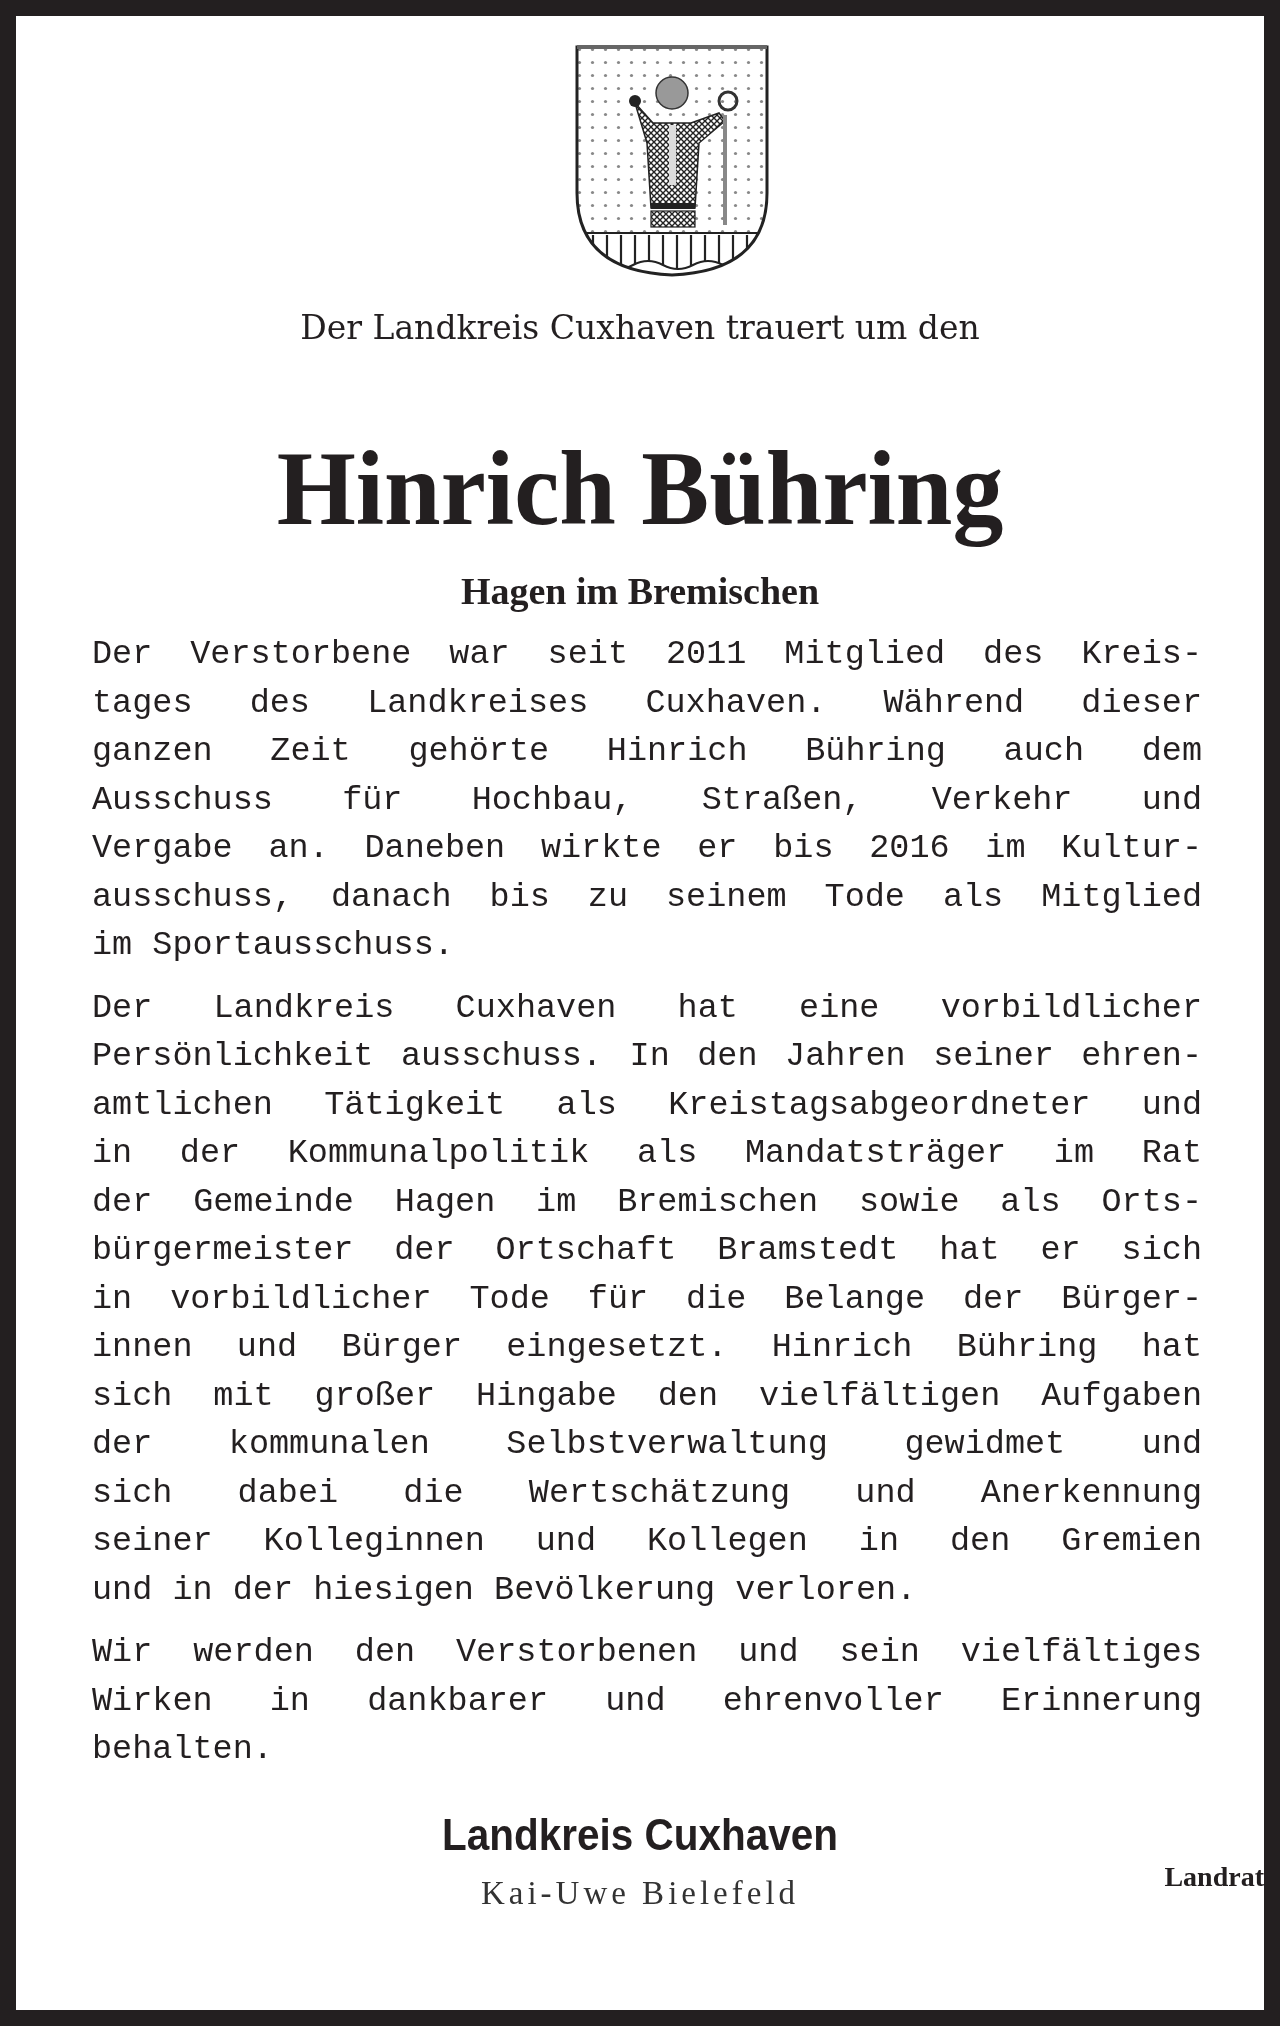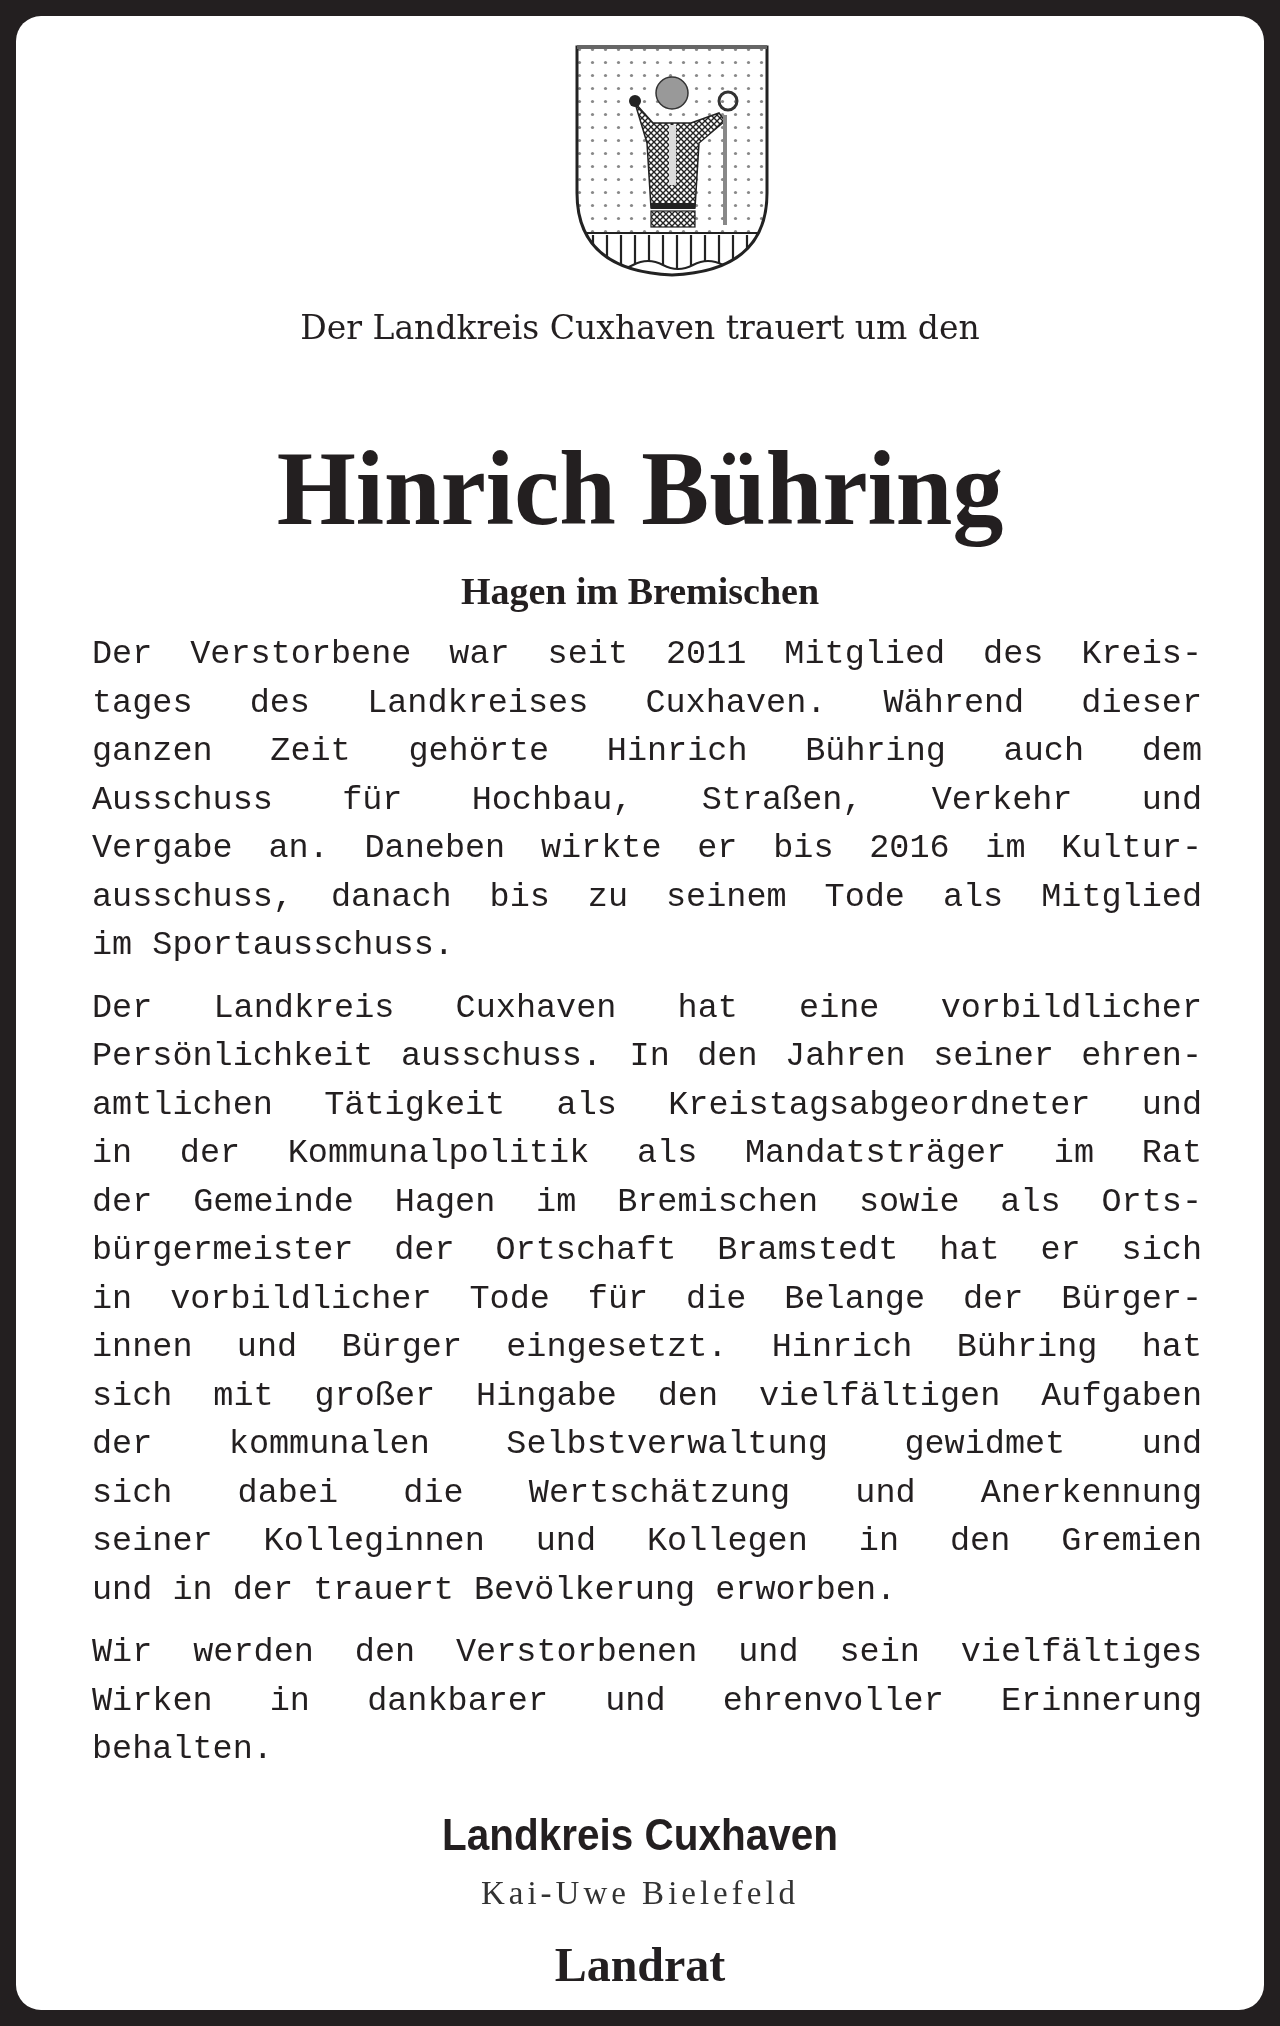--- a/index.html
+++ b/index.html
@@ -6,7 +6,7 @@
   body { width: 1280px; height: 2026px; background: #231f20; position: relative; overflow: hidden; }
   .card {
     position: absolute; left: 16px; top: 16px; width: 1248px; height: 1994px;
-    background: #ffffff; color: #231f20; border-radius: 25px;
+    background: #ffffff; color: #231f20;
   }
   .crest { position: absolute; left: 557px; top: 27px; width: 198px; height: 236px; }
   .intro {

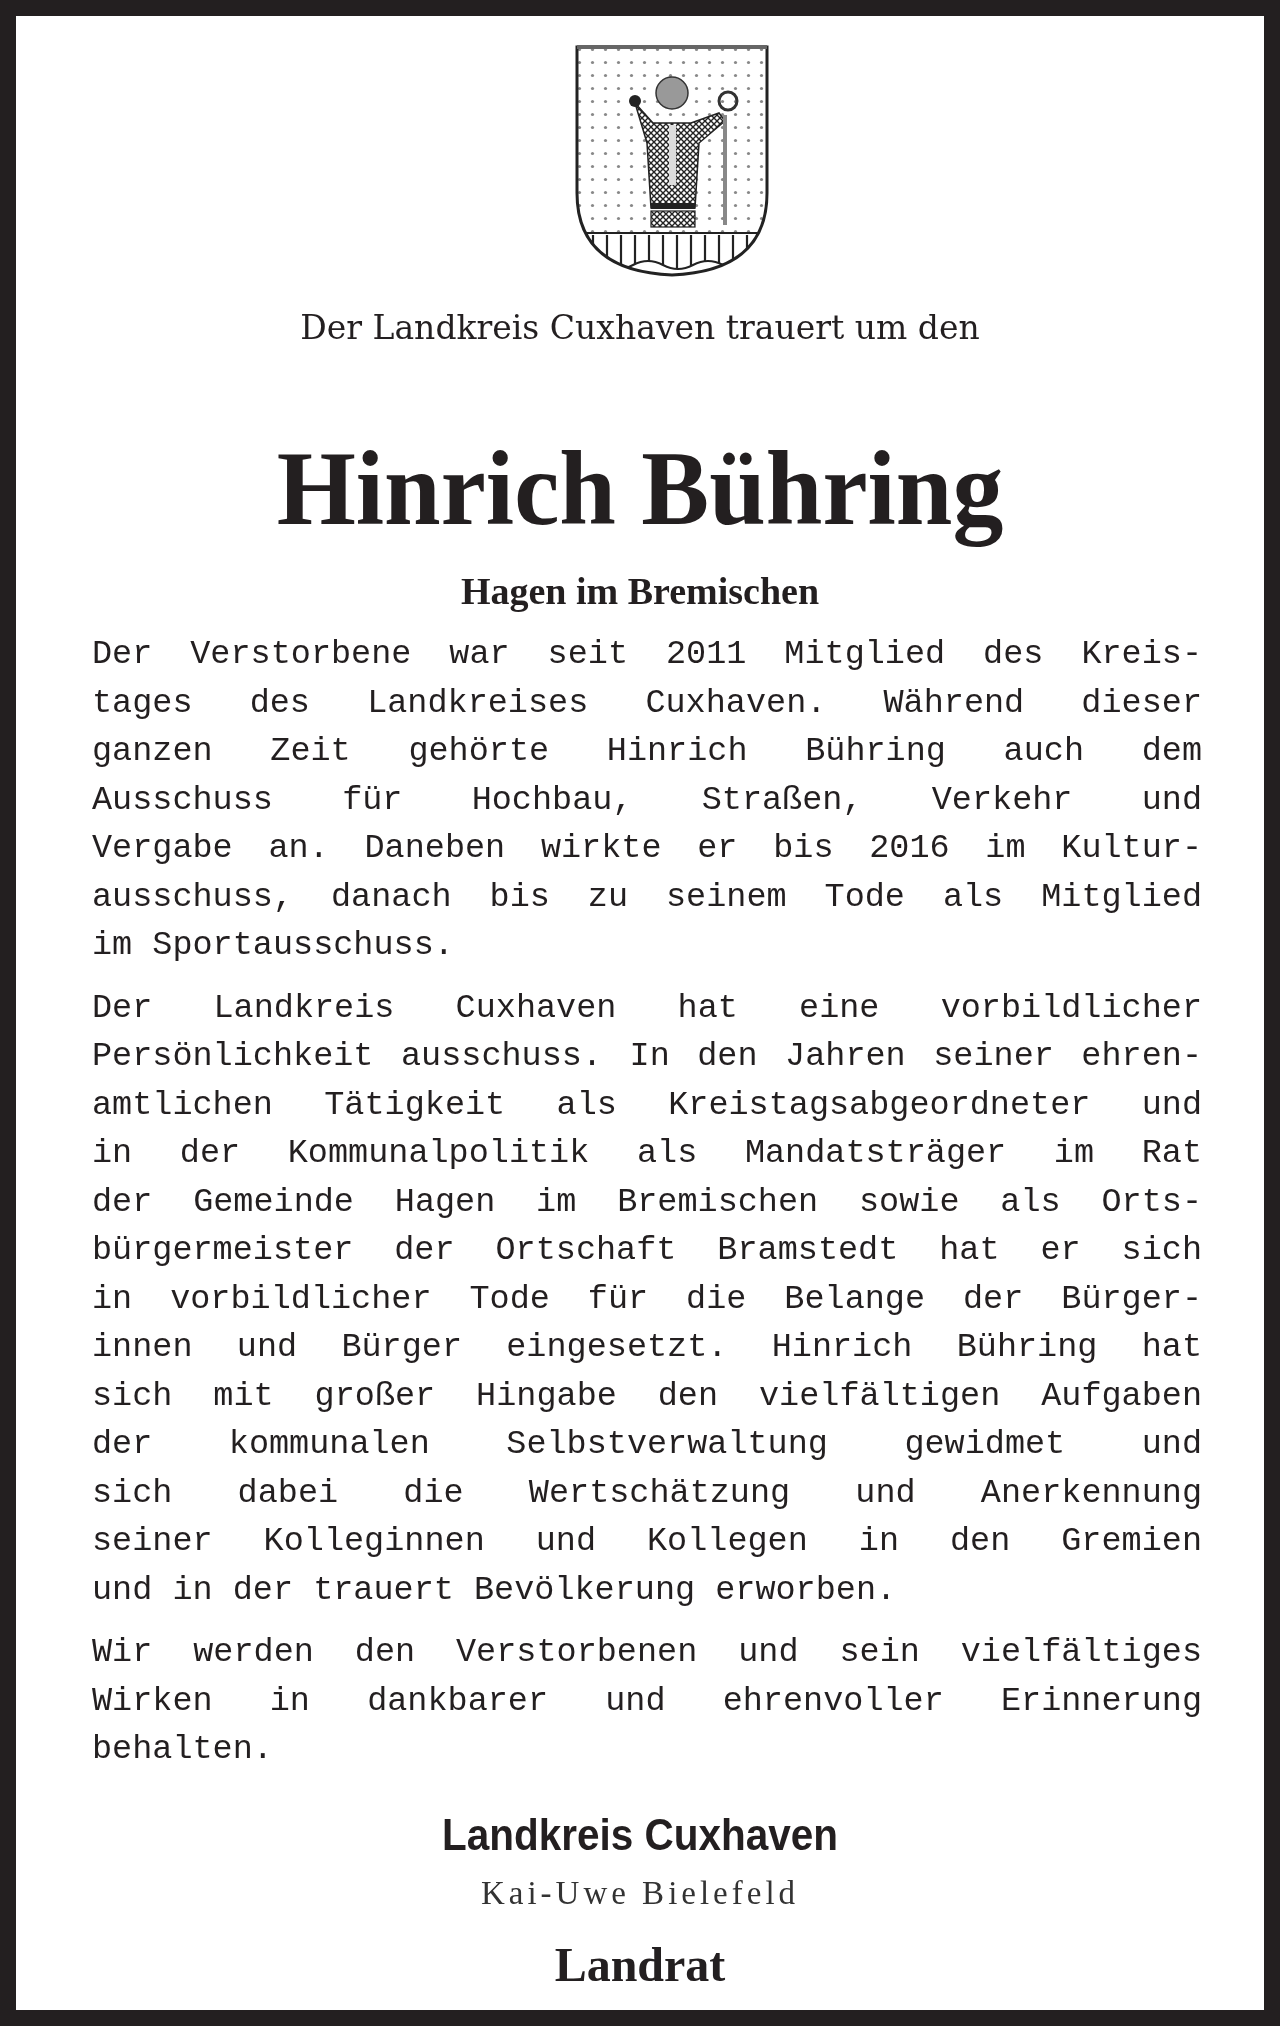--- a/index.html
+++ b/index.html
@@ -127,7 +127,7 @@
       <span class="line">der kommunalen Selbstverwaltung gewidmet und</span>
       <span class="line">sich dabei die Wertschätzung und Anerkennung</span>
       <span class="line">seiner Kolleginnen und Kollegen in den Gremien</span>
-      <span class="line last">und in der trauert Bevölkerung erworben.</span>
+      <span class="line last">und in der hiesigen Bevölkerung verloren.</span>
     </p>
     <p>
       <span class="line">Wir werden den Verstorbenen und sein vielfältiges</span>

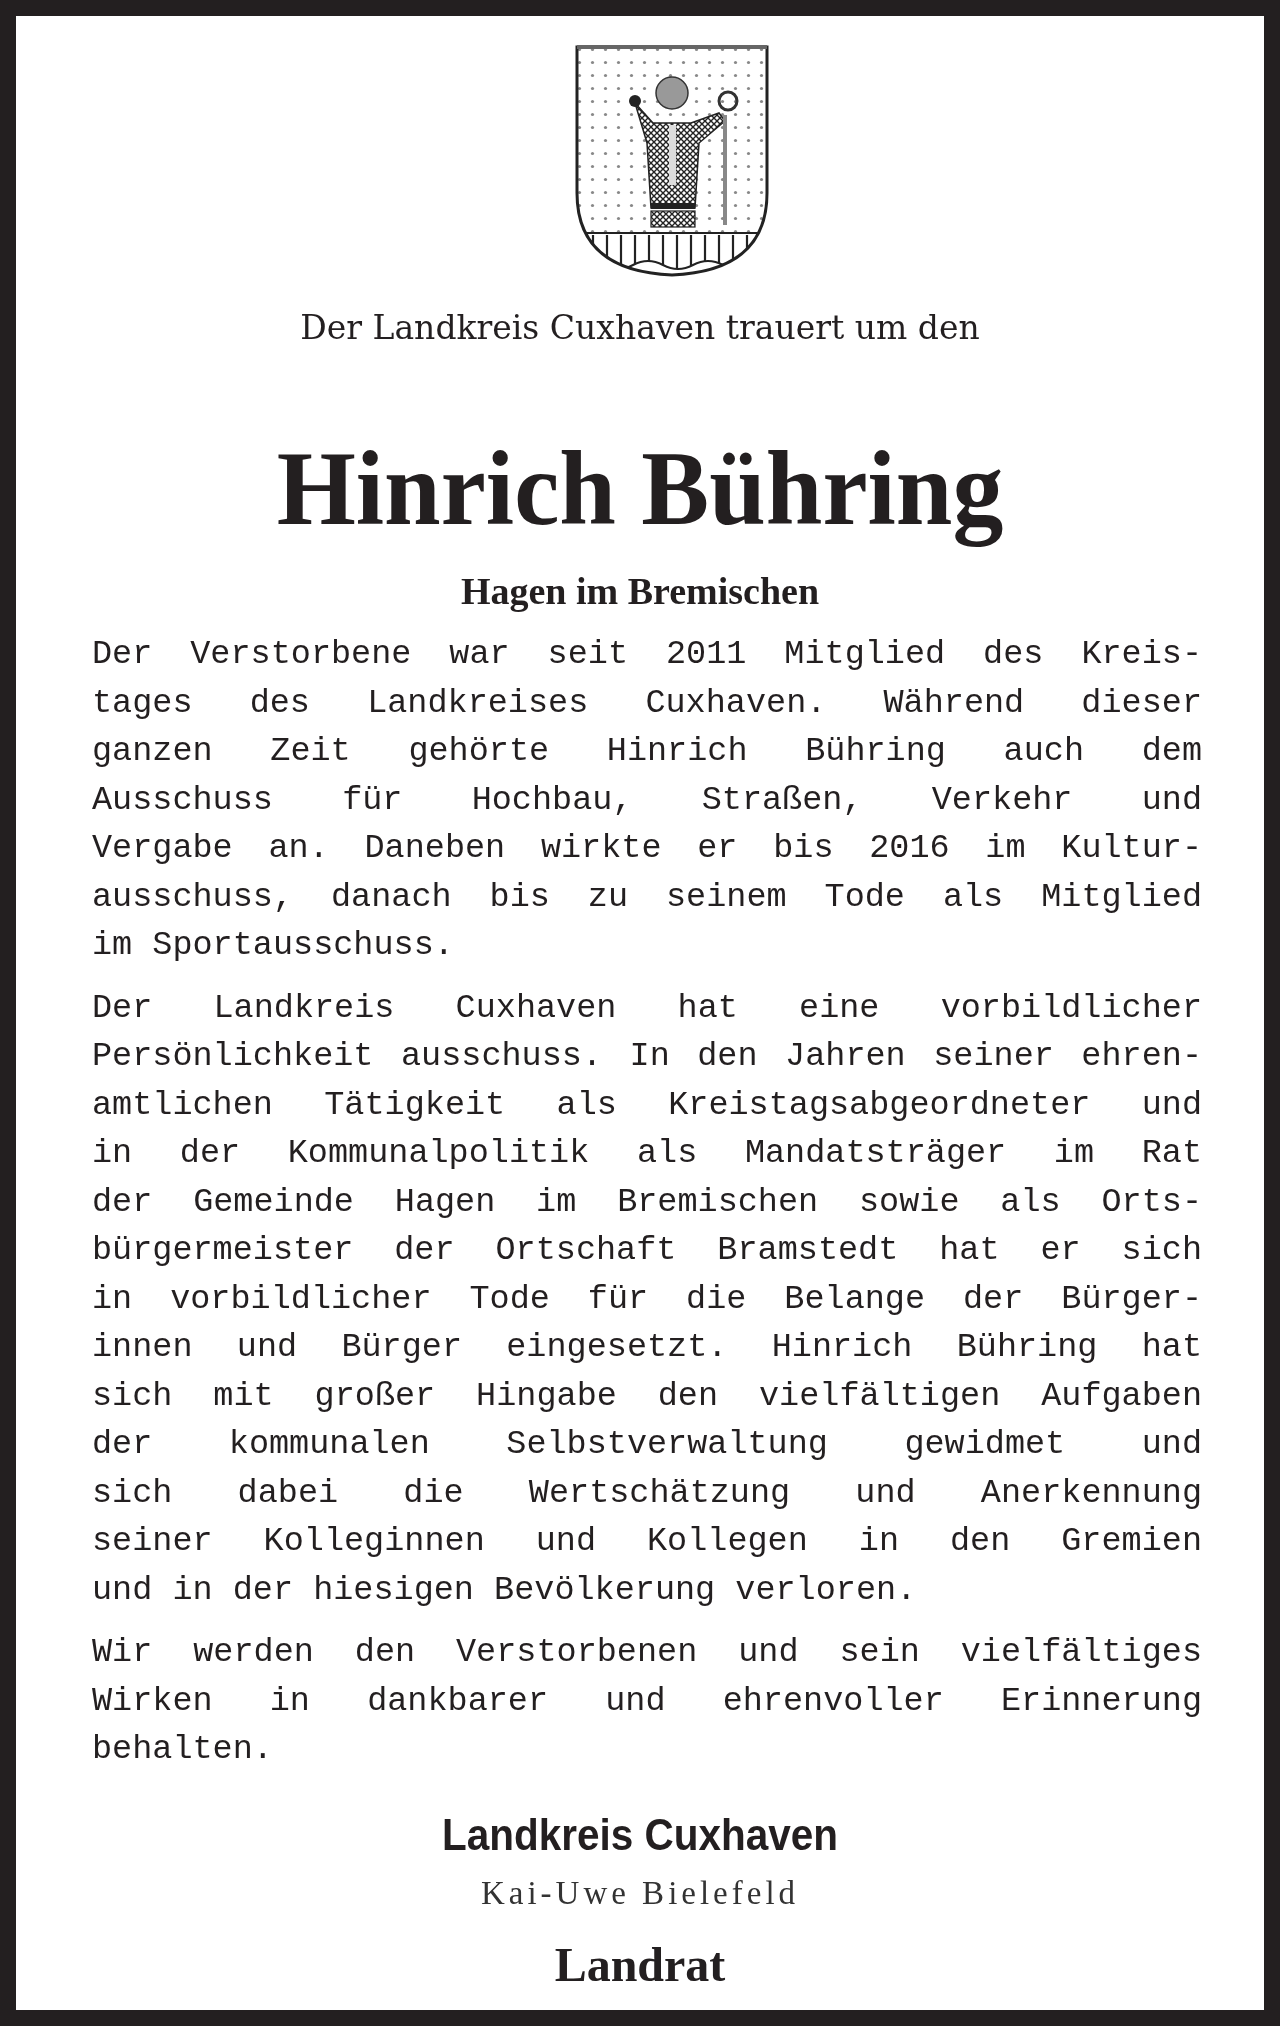--- a/index.html
+++ b/index.html
@@ -40,8 +40,8 @@
     font-family: Liberation Serif, serif; font-size: 33px; line-height: 42px; letter-spacing: 4px; color: #333;
   }
   .sig-title {
-    position: absolute; left: 0; top: 1928px; width: 1248px; text-align: center;
-    font-family: "Liberation Serif", serif; font-weight: bold; font-size: 48px; line-height: 42px;
+    position: absolute; left: 0; top: 1840px; width: 1248px; text-align: right;
+    font-family: "Liberation Serif", serif; font-weight: bold; font-size: 28px; line-height: 42px;
   }
 </style>
 </head>

